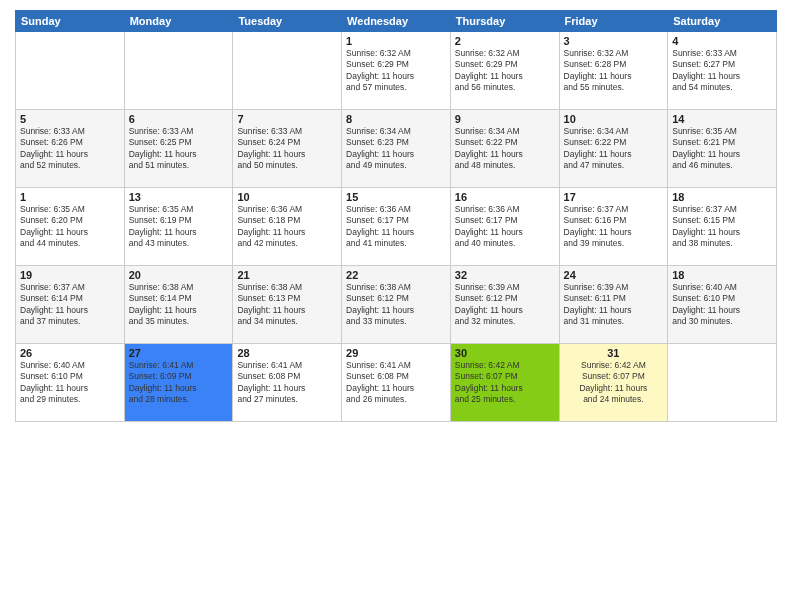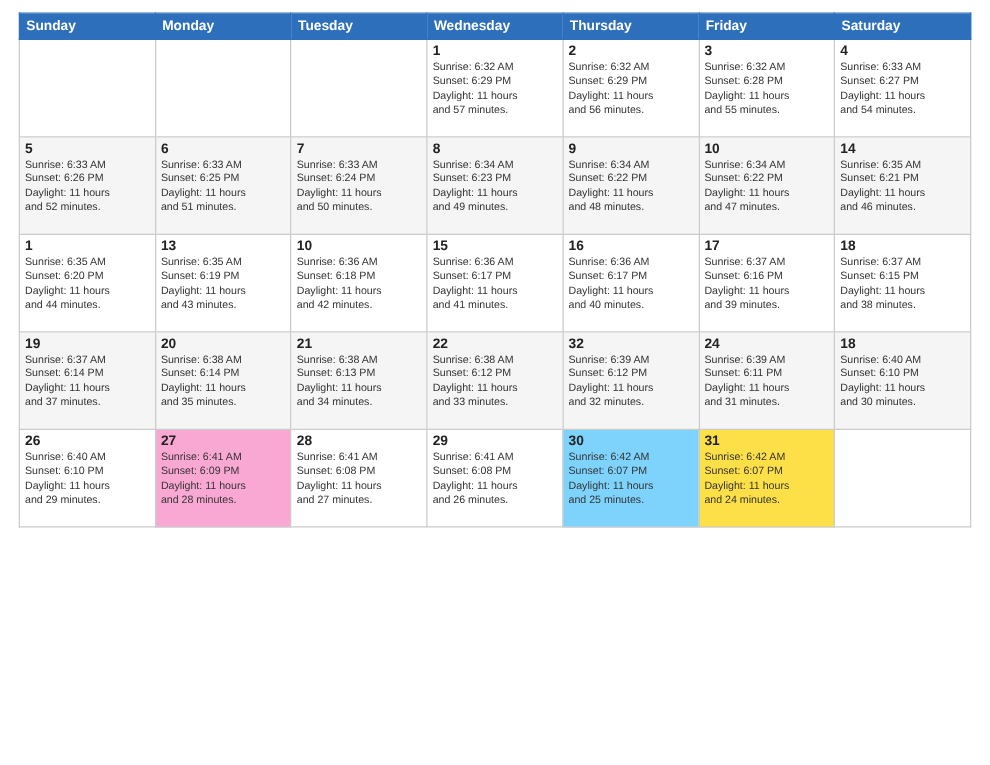--- a/index.html
+++ b/index.html
@@ -302,7 +302,7 @@
 Daylight: 11 hours
 and 29 minutes.</div>
           </td>
-          <td style="background: #f9a8d4;">
+          <td style="background: #3b82f6;">
             <span class="day-number">27</span>
             <div class="day-info" style="white-space: pre-line;">Sunrise: 6:41 AM
 Sunset: 6:09 PM

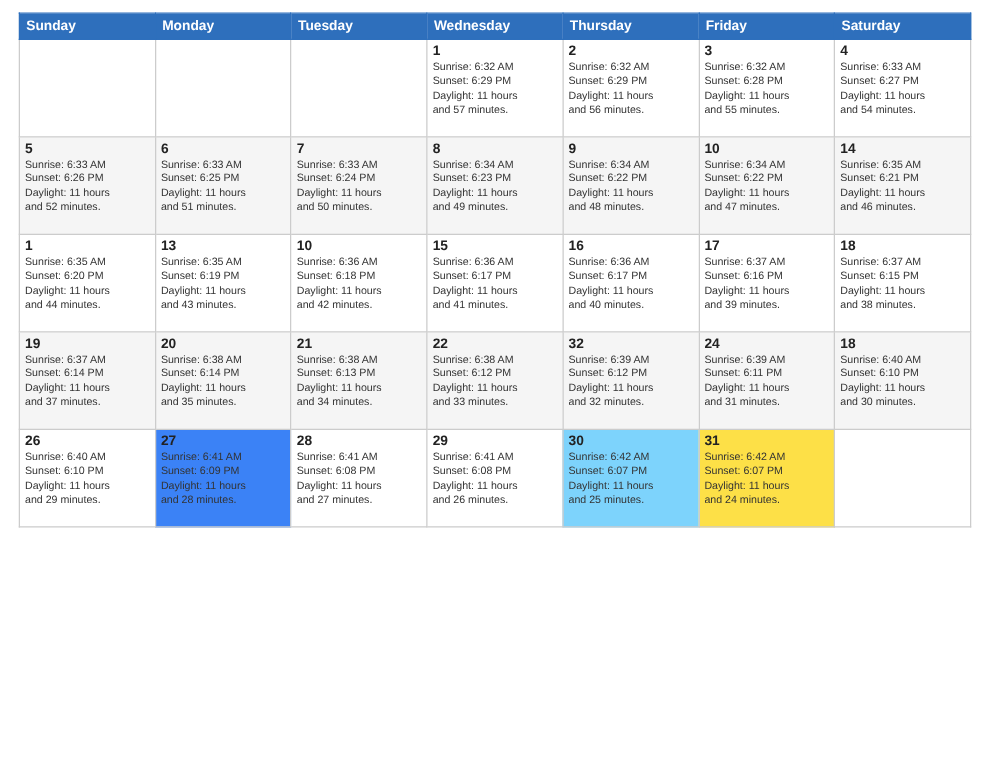--- a/index.html
+++ b/index.html
@@ -323,7 +323,7 @@
 Daylight: 11 hours
 and 26 minutes.</div>
           </td>
-          <td style="background: #7dd3fc; margin-left: 26px;">
+          <td style="background: #84cc16; margin-left: 26px;">
             <span class="day-number">30</span>
             <div class="day-info" style="white-space: pre-line;">Sunrise: 6:42 AM
 Sunset: 6:07 PM

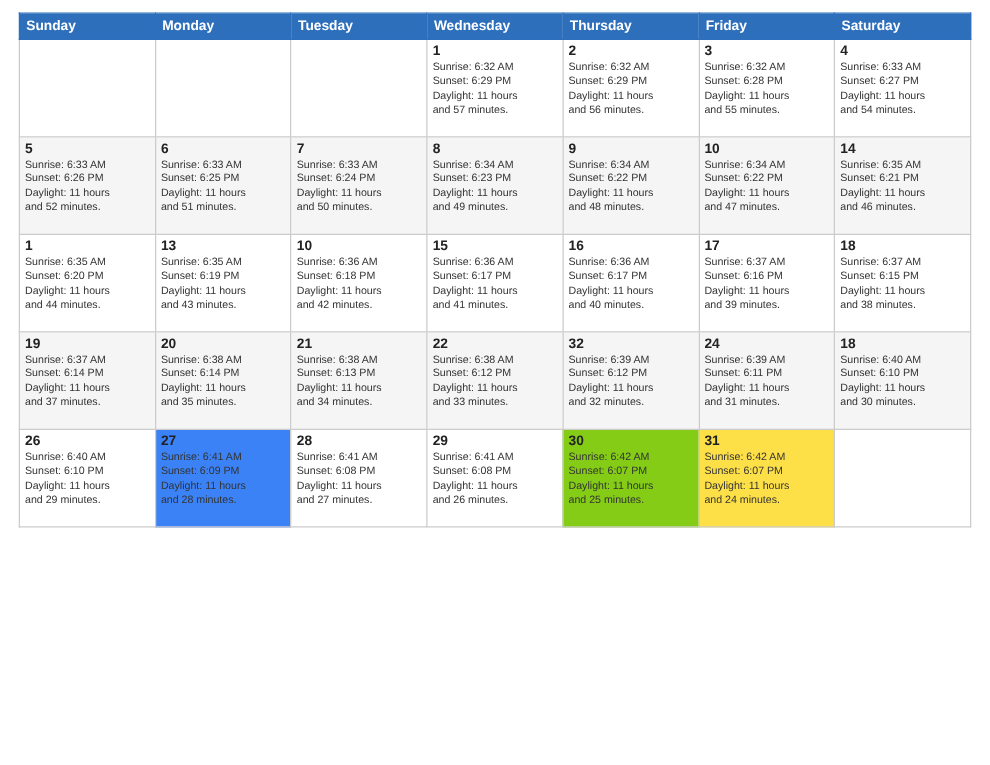--- a/index.html
+++ b/index.html
@@ -330,7 +330,7 @@
 Daylight: 11 hours
 and 25 minutes.</div>
           </td>
-          <td style="background: #fde047;">
+          <td style="background: #fef9c3; text-align: center;">
             <span class="day-number">31</span>
             <div class="day-info" style="white-space: pre-line;">Sunrise: 6:42 AM
 Sunset: 6:07 PM

